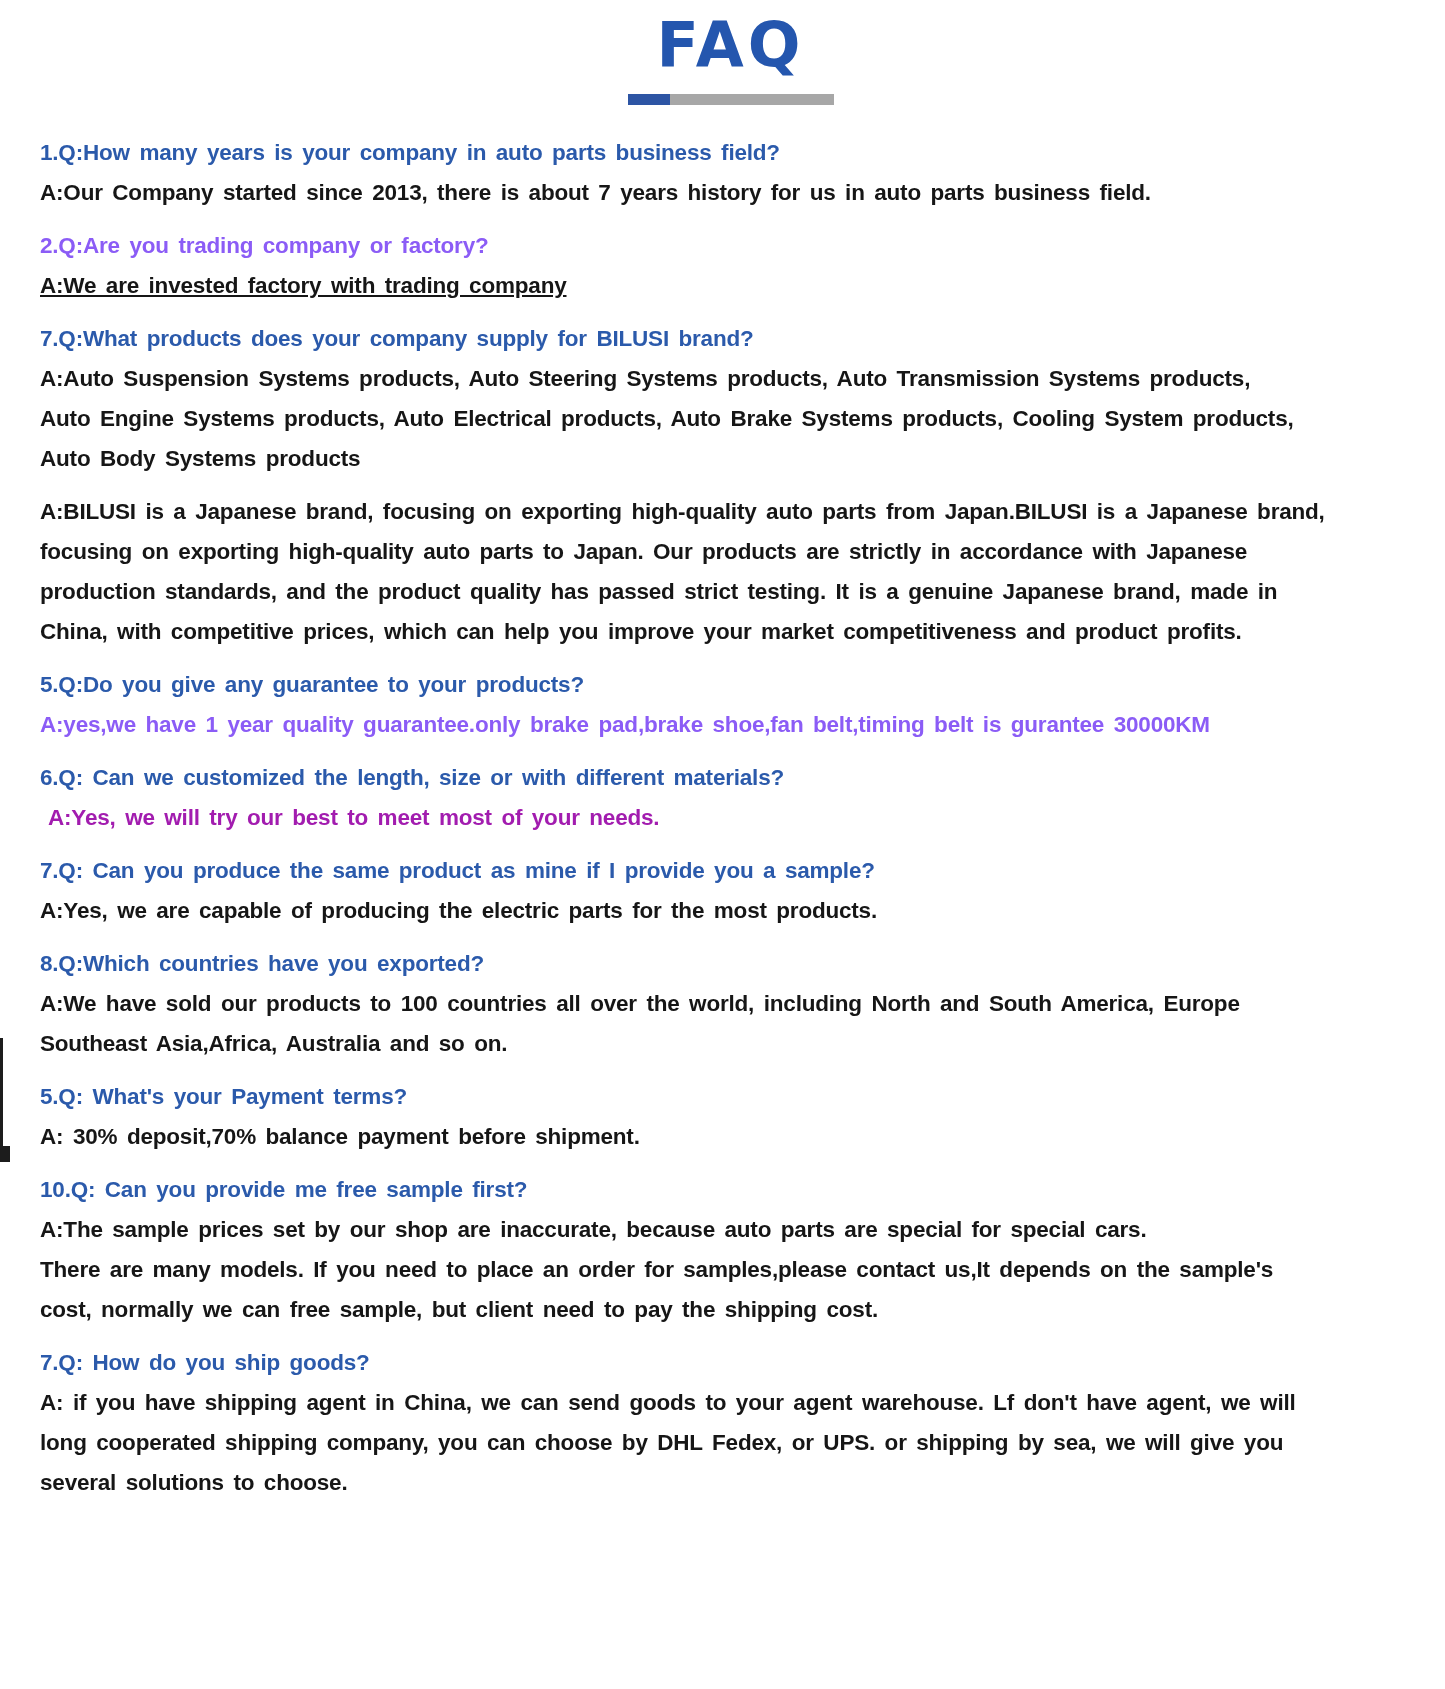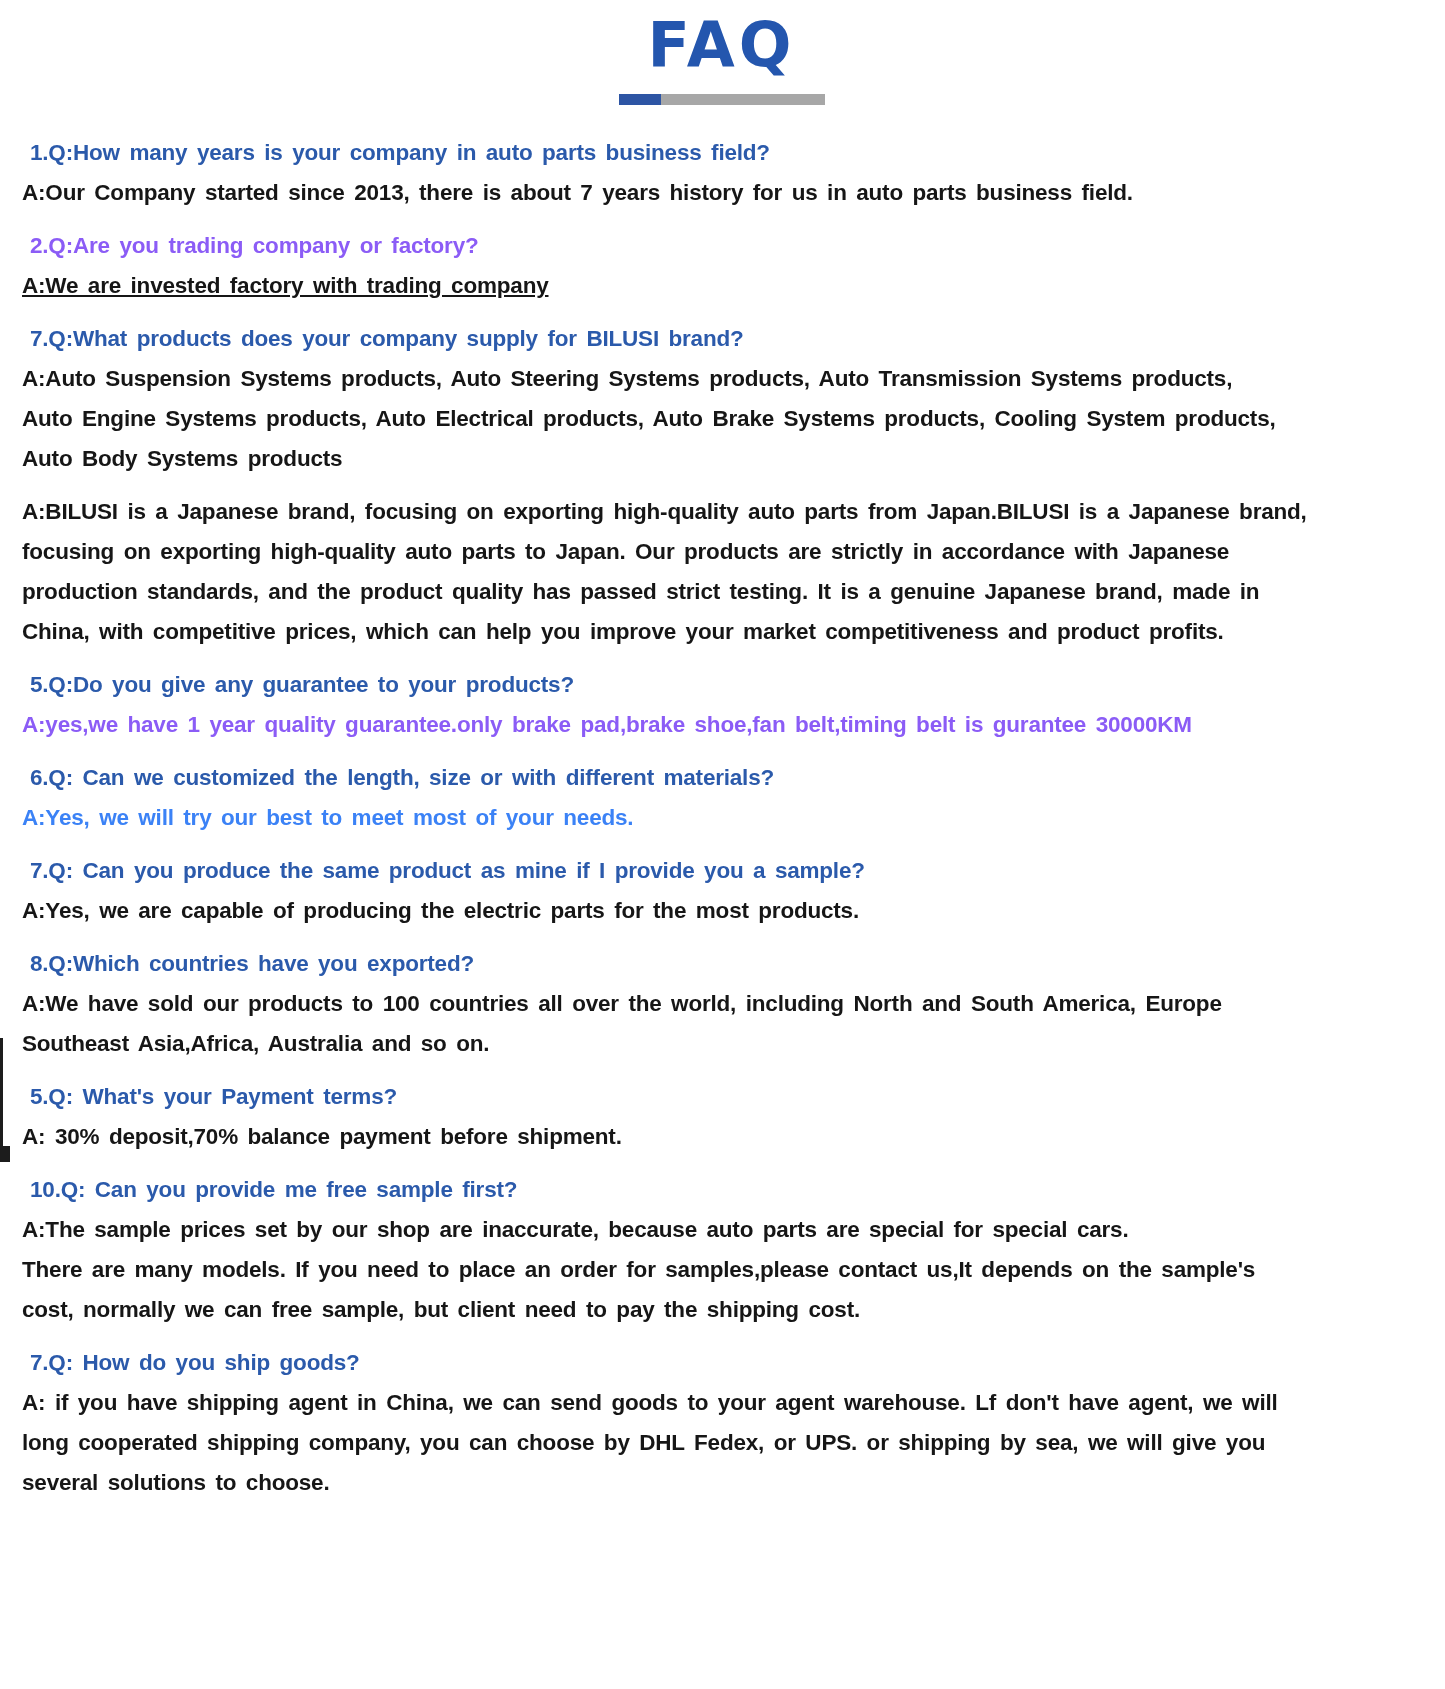--- a/index.html
+++ b/index.html
@@ -16,7 +16,7 @@
     font-weight: bold;
   }
   .page {
-    padding: 0 24px 0 22px;
+    padding: 0 24px 0 40px;
   }
   .header {
     text-align: center;

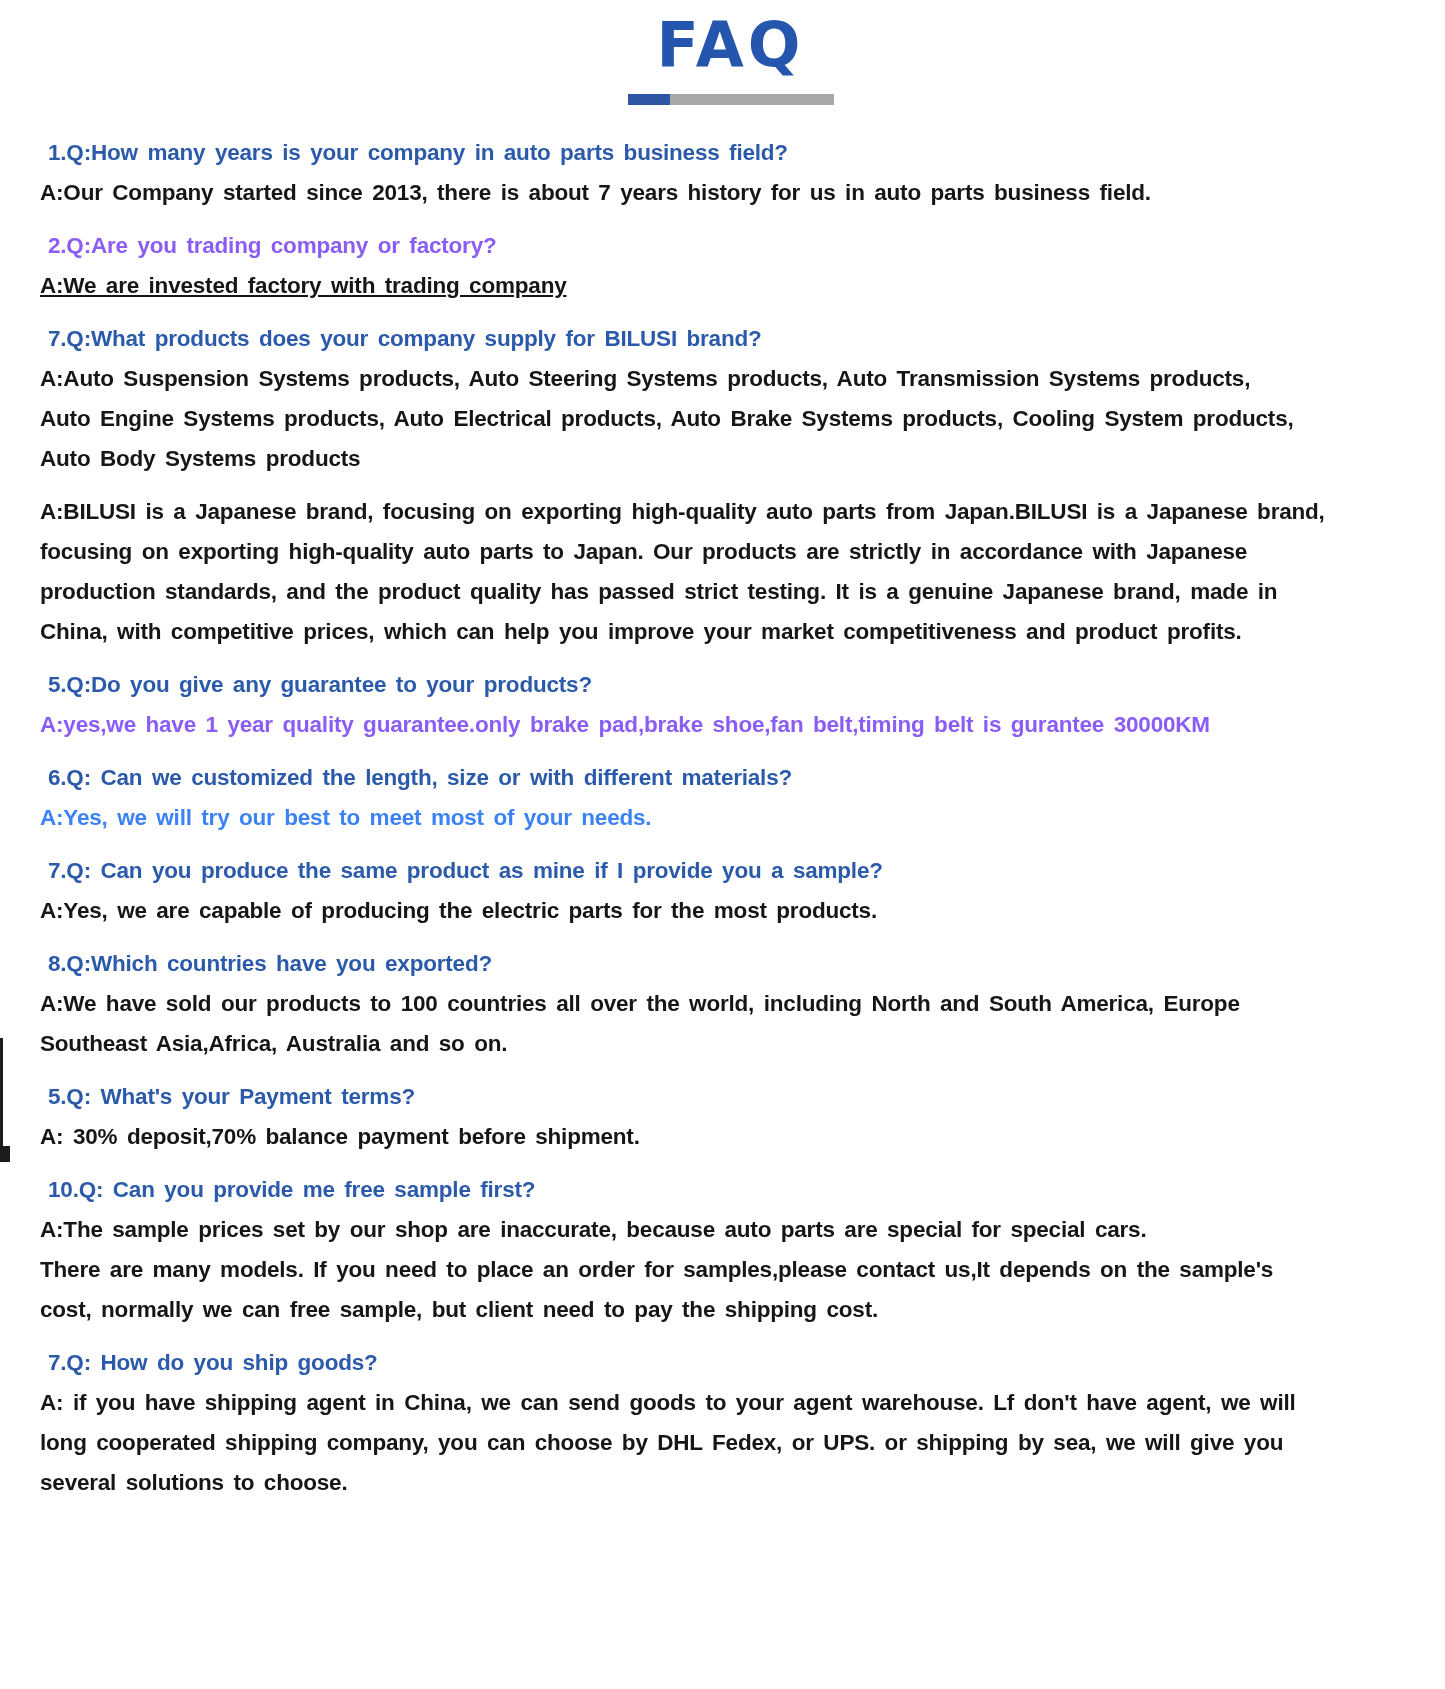--- a/index.html
+++ b/index.html
@@ -54,7 +54,6 @@
     line-height: 40px;
     word-spacing: 3.5px;
     letter-spacing: -0.2px;
-    margin-left: 8px;
   }
   .answer {
     color: #161616;

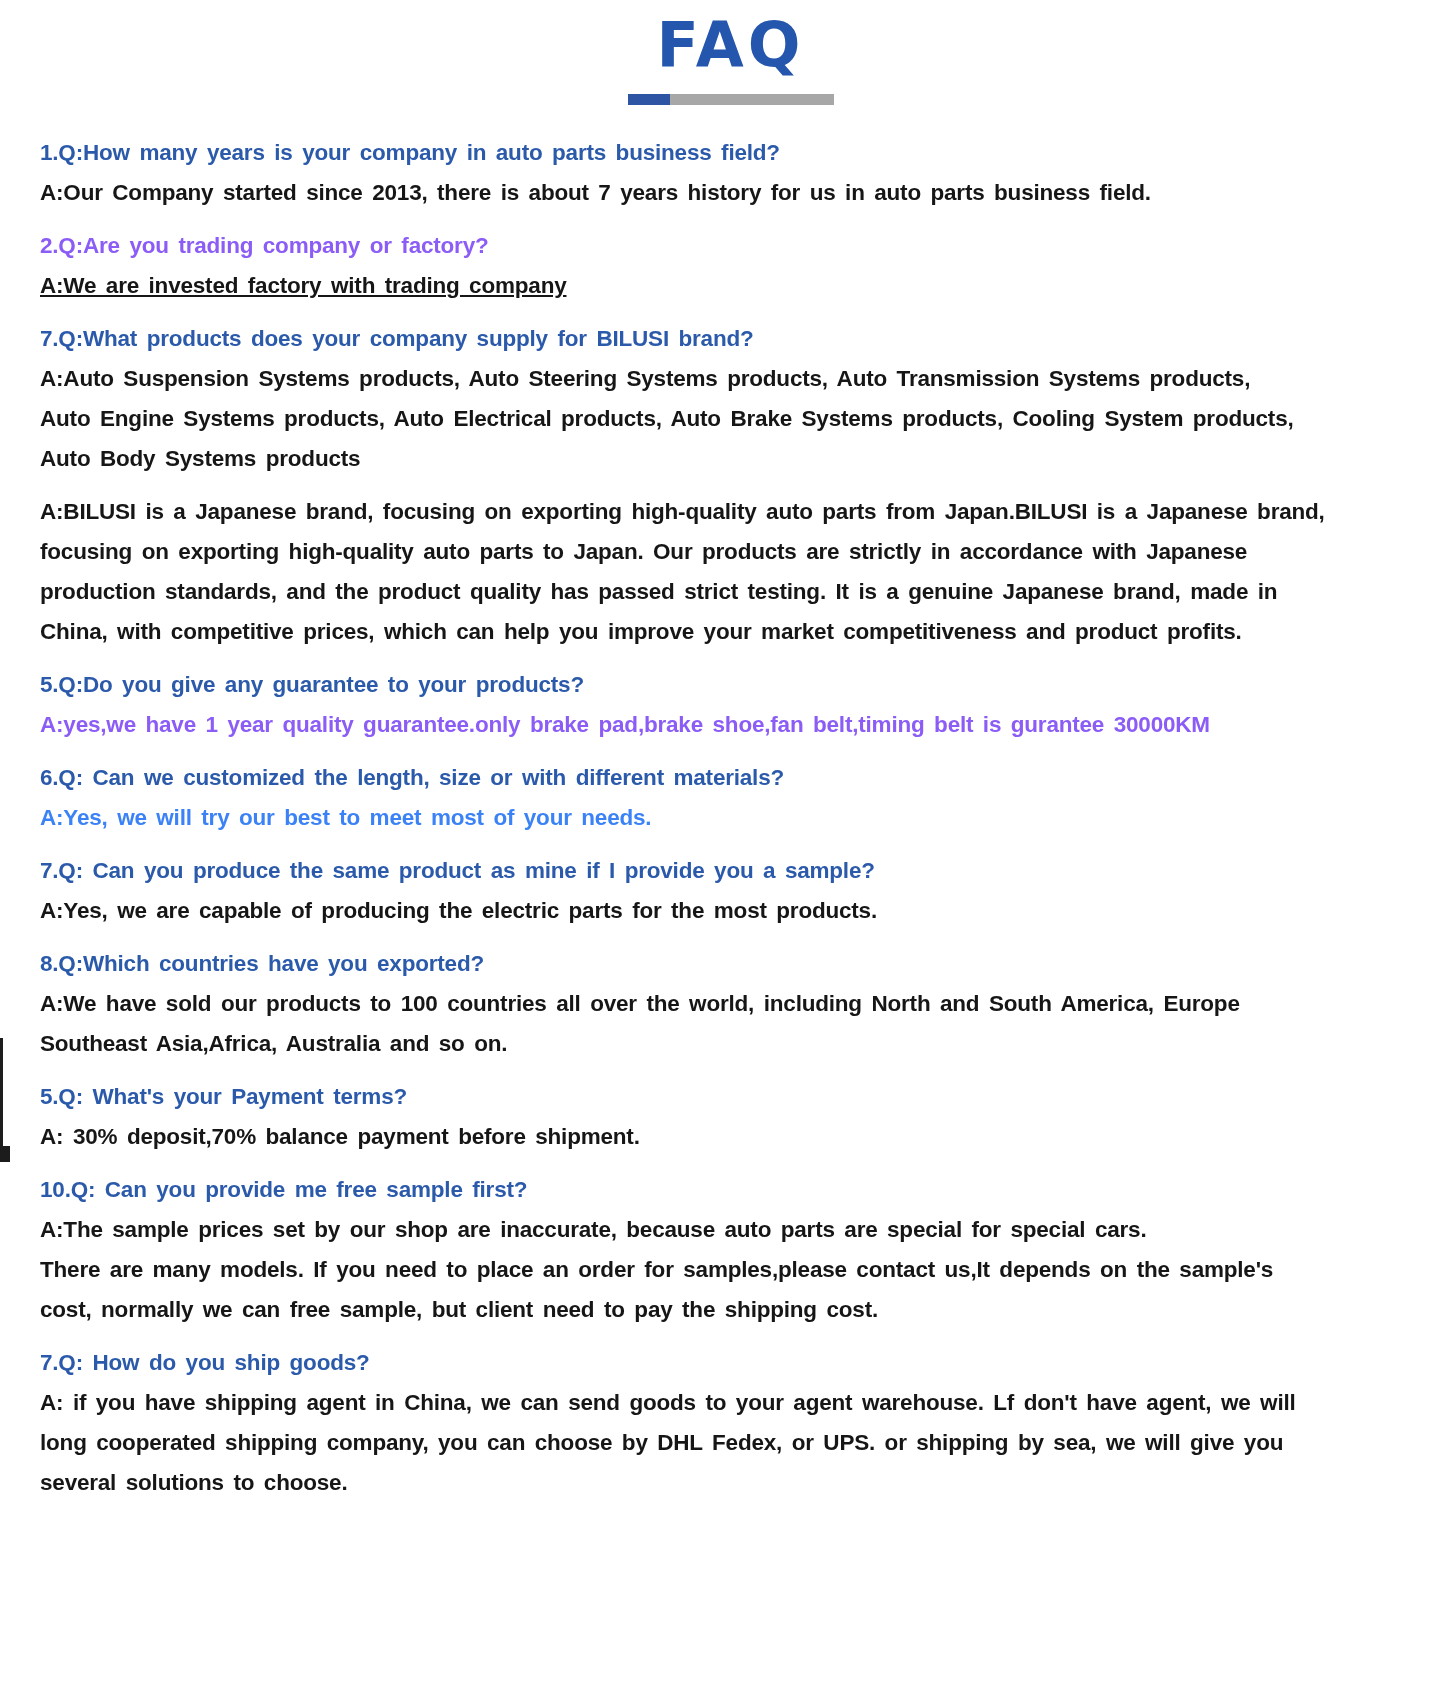--- a/index.html
+++ b/index.html
@@ -126,7 +126,7 @@
 
     <section class="faq-item">
       <div class="question" style="color: rgb(43, 90, 171);">6.Q: Can we customized the length, size or with different materials?</div>
-      <div class="answer" style="color: #3b82f6;">A:Yes, we will try our best to meet most of your needs.</div>
+      <div class="answer" style="color: #a21caf; margin-left: 8px;">A:Yes, we will try our best to meet most of your needs.</div>
     </section>
 
     <section class="faq-item">

